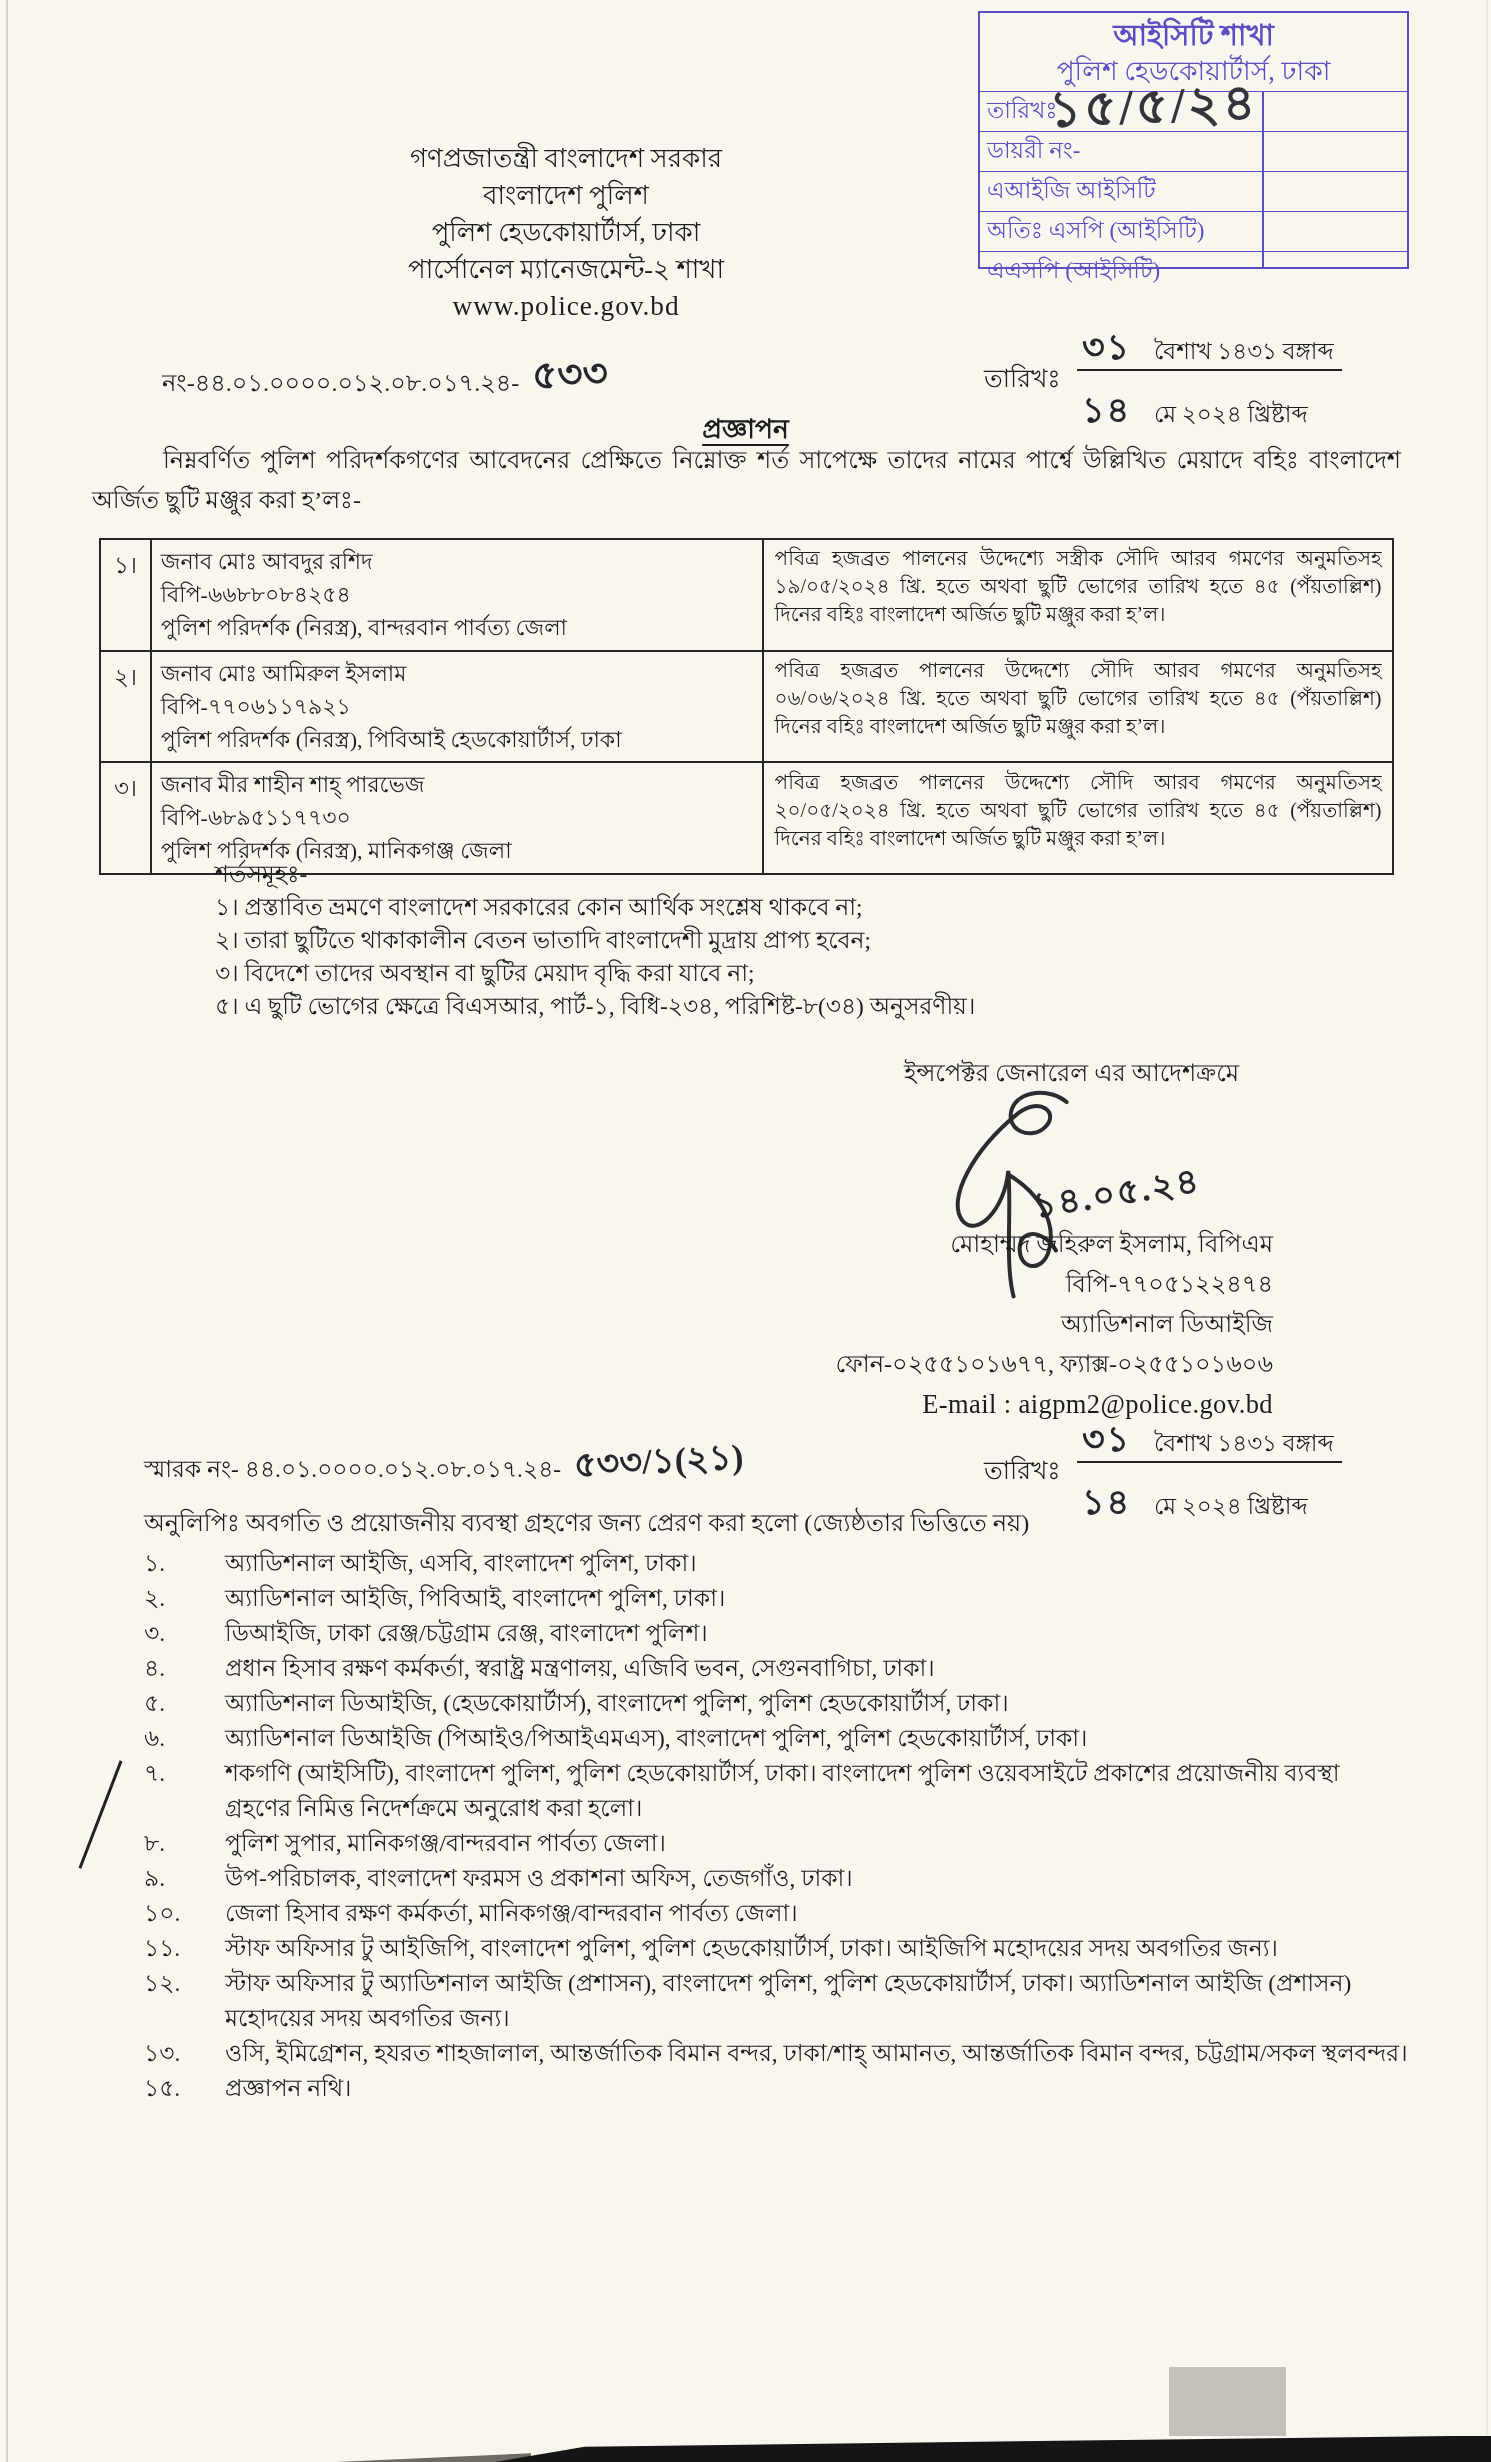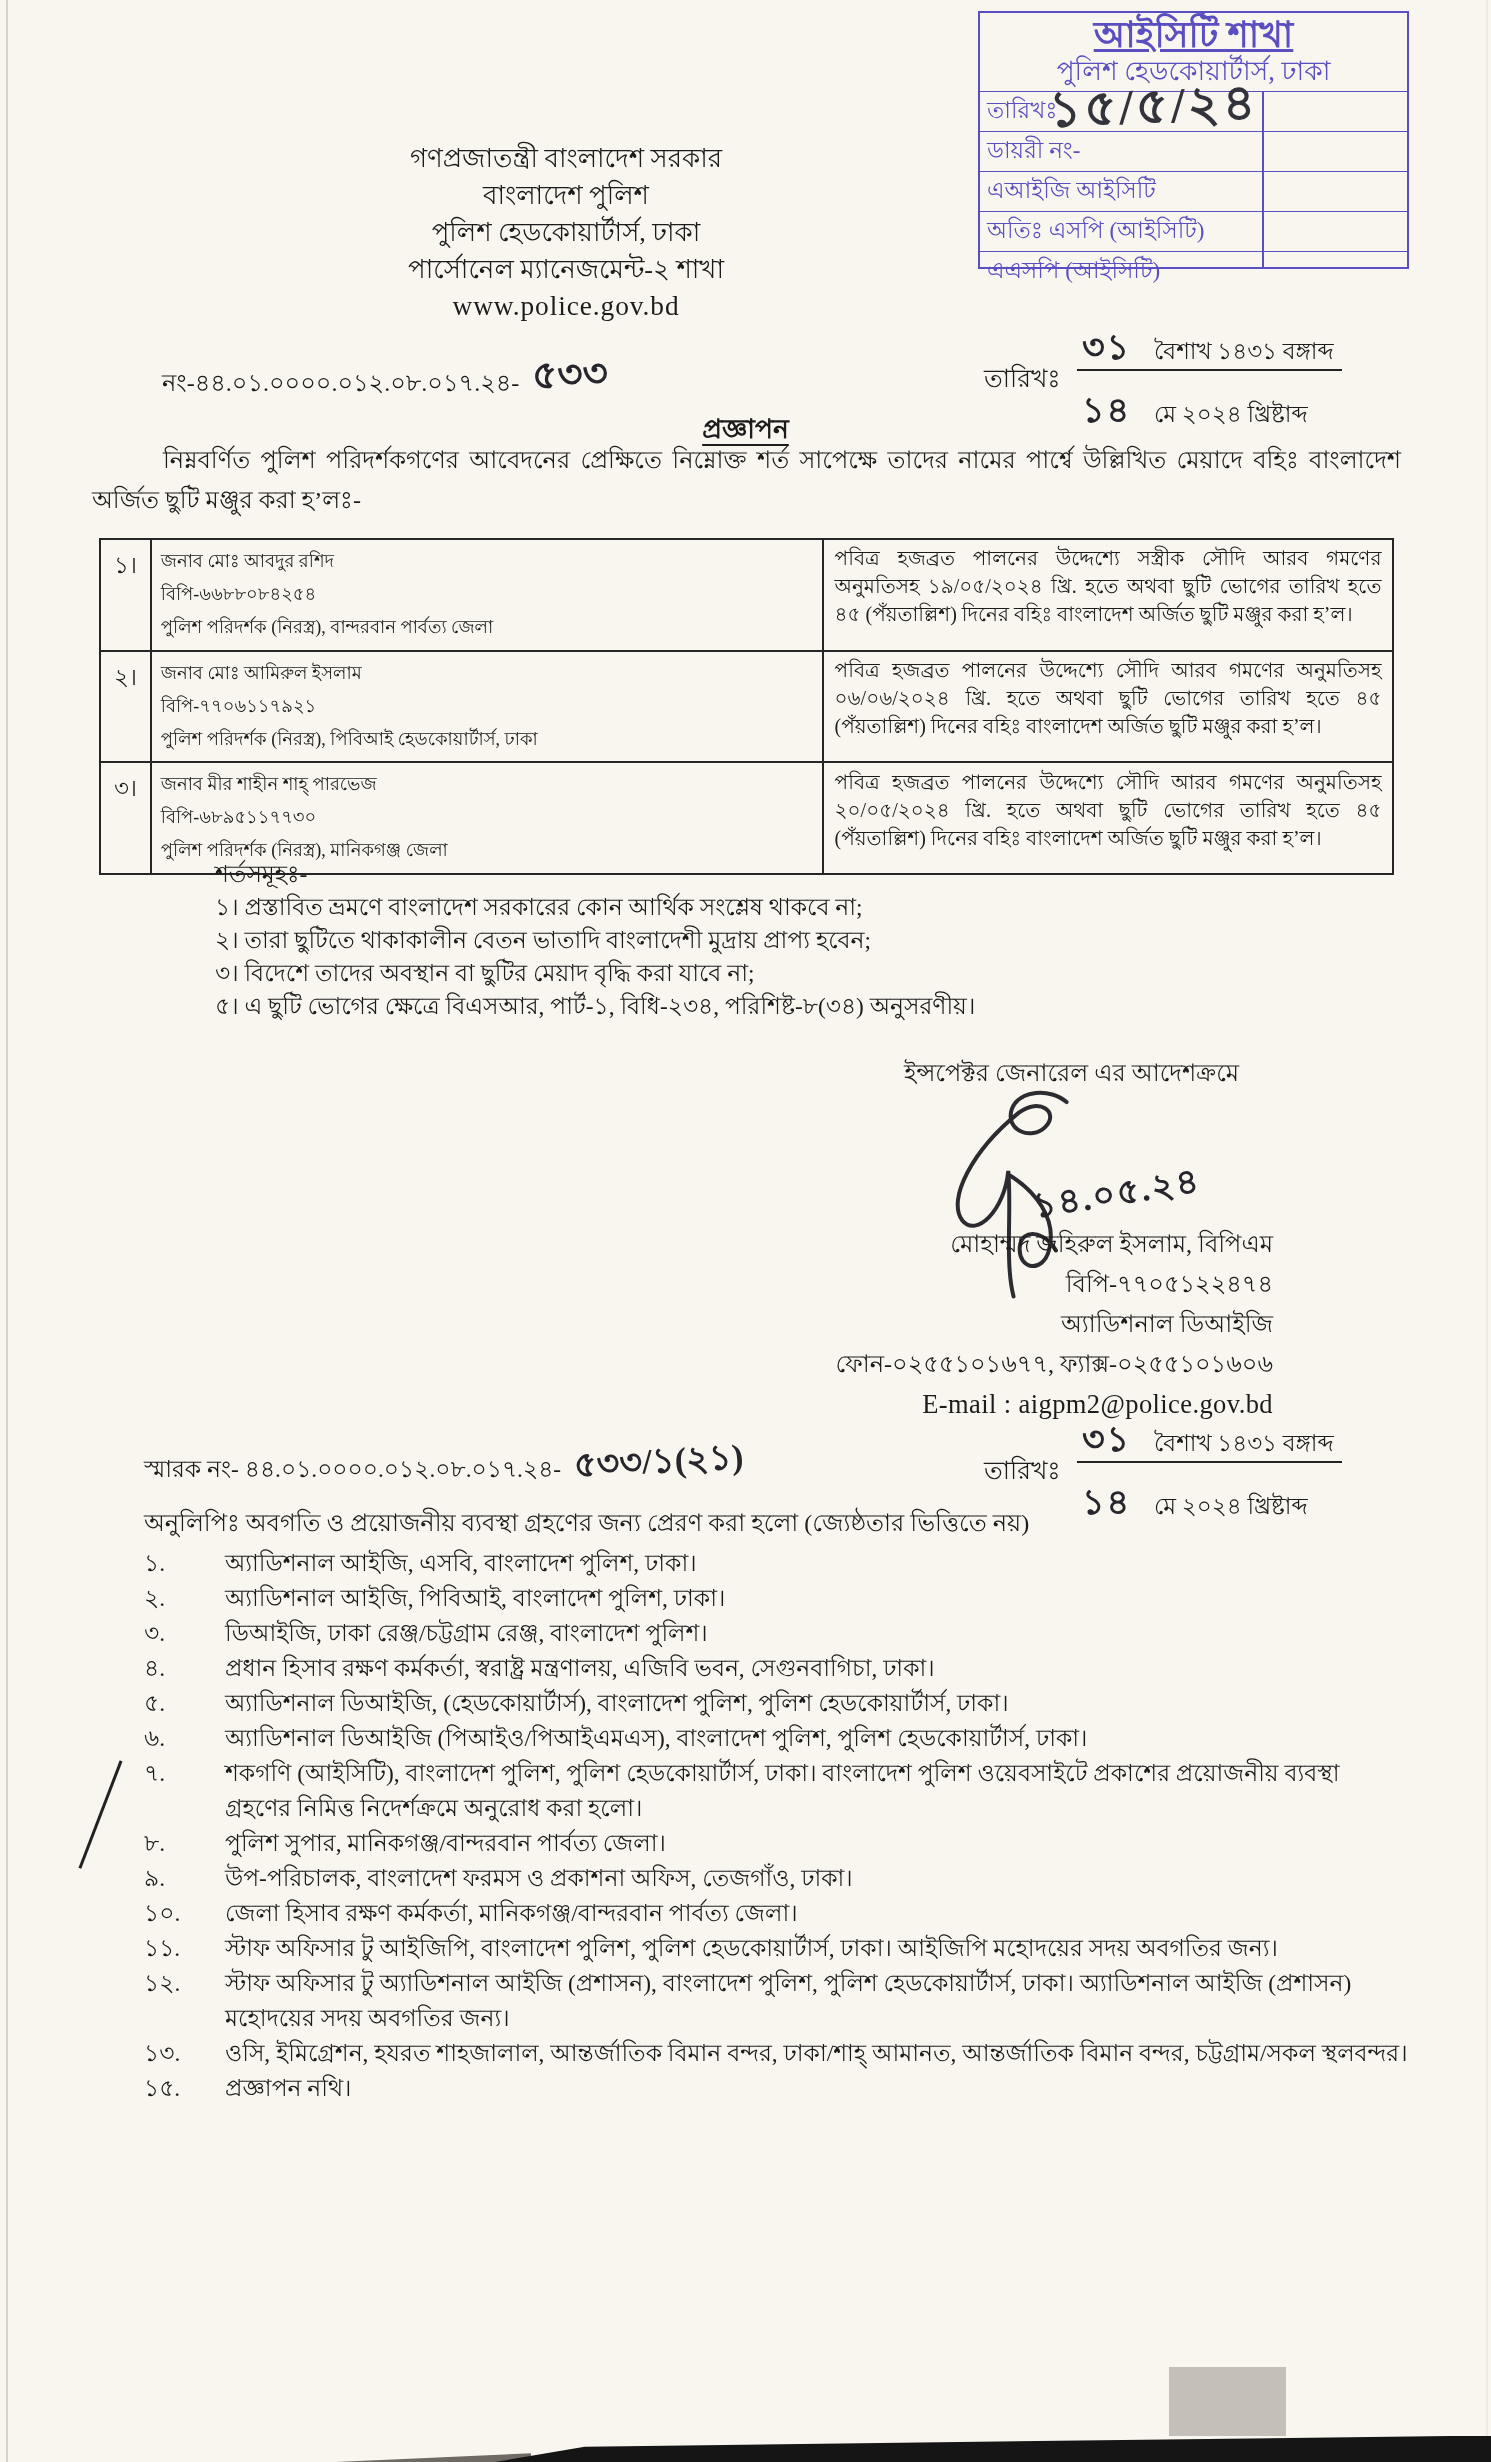--- a/index.html
+++ b/index.html
@@ -14,7 +14,7 @@
   
   .stamp{position:absolute;left:978px;top:10.6px;width:431px;height:258px;
          border:2.7px solid #5b4ec1;color:#5b4ec1;box-sizing:border-box;}
-  .stamp-title{font-size:36px;font-weight:bold;text-align:center;margin-top:3.5px;line-height:39px;text-decoration:underline;}
+  .stamp-title{font-size:29px;font-weight:bold;text-align:center;margin-top:3.5px;line-height:39px;}
   .stamp-sub{font-size:26.5px;text-align:center;line-height:32px;}
   .stamp-rows{position:absolute;left:0;right:0;top:78px;bottom:0;display:flex;flex-direction:column;}
   .stamp-row{flex:1;border-top:1.8px solid #5b4ec1;font-size:23px;display:flex;align-items:center;

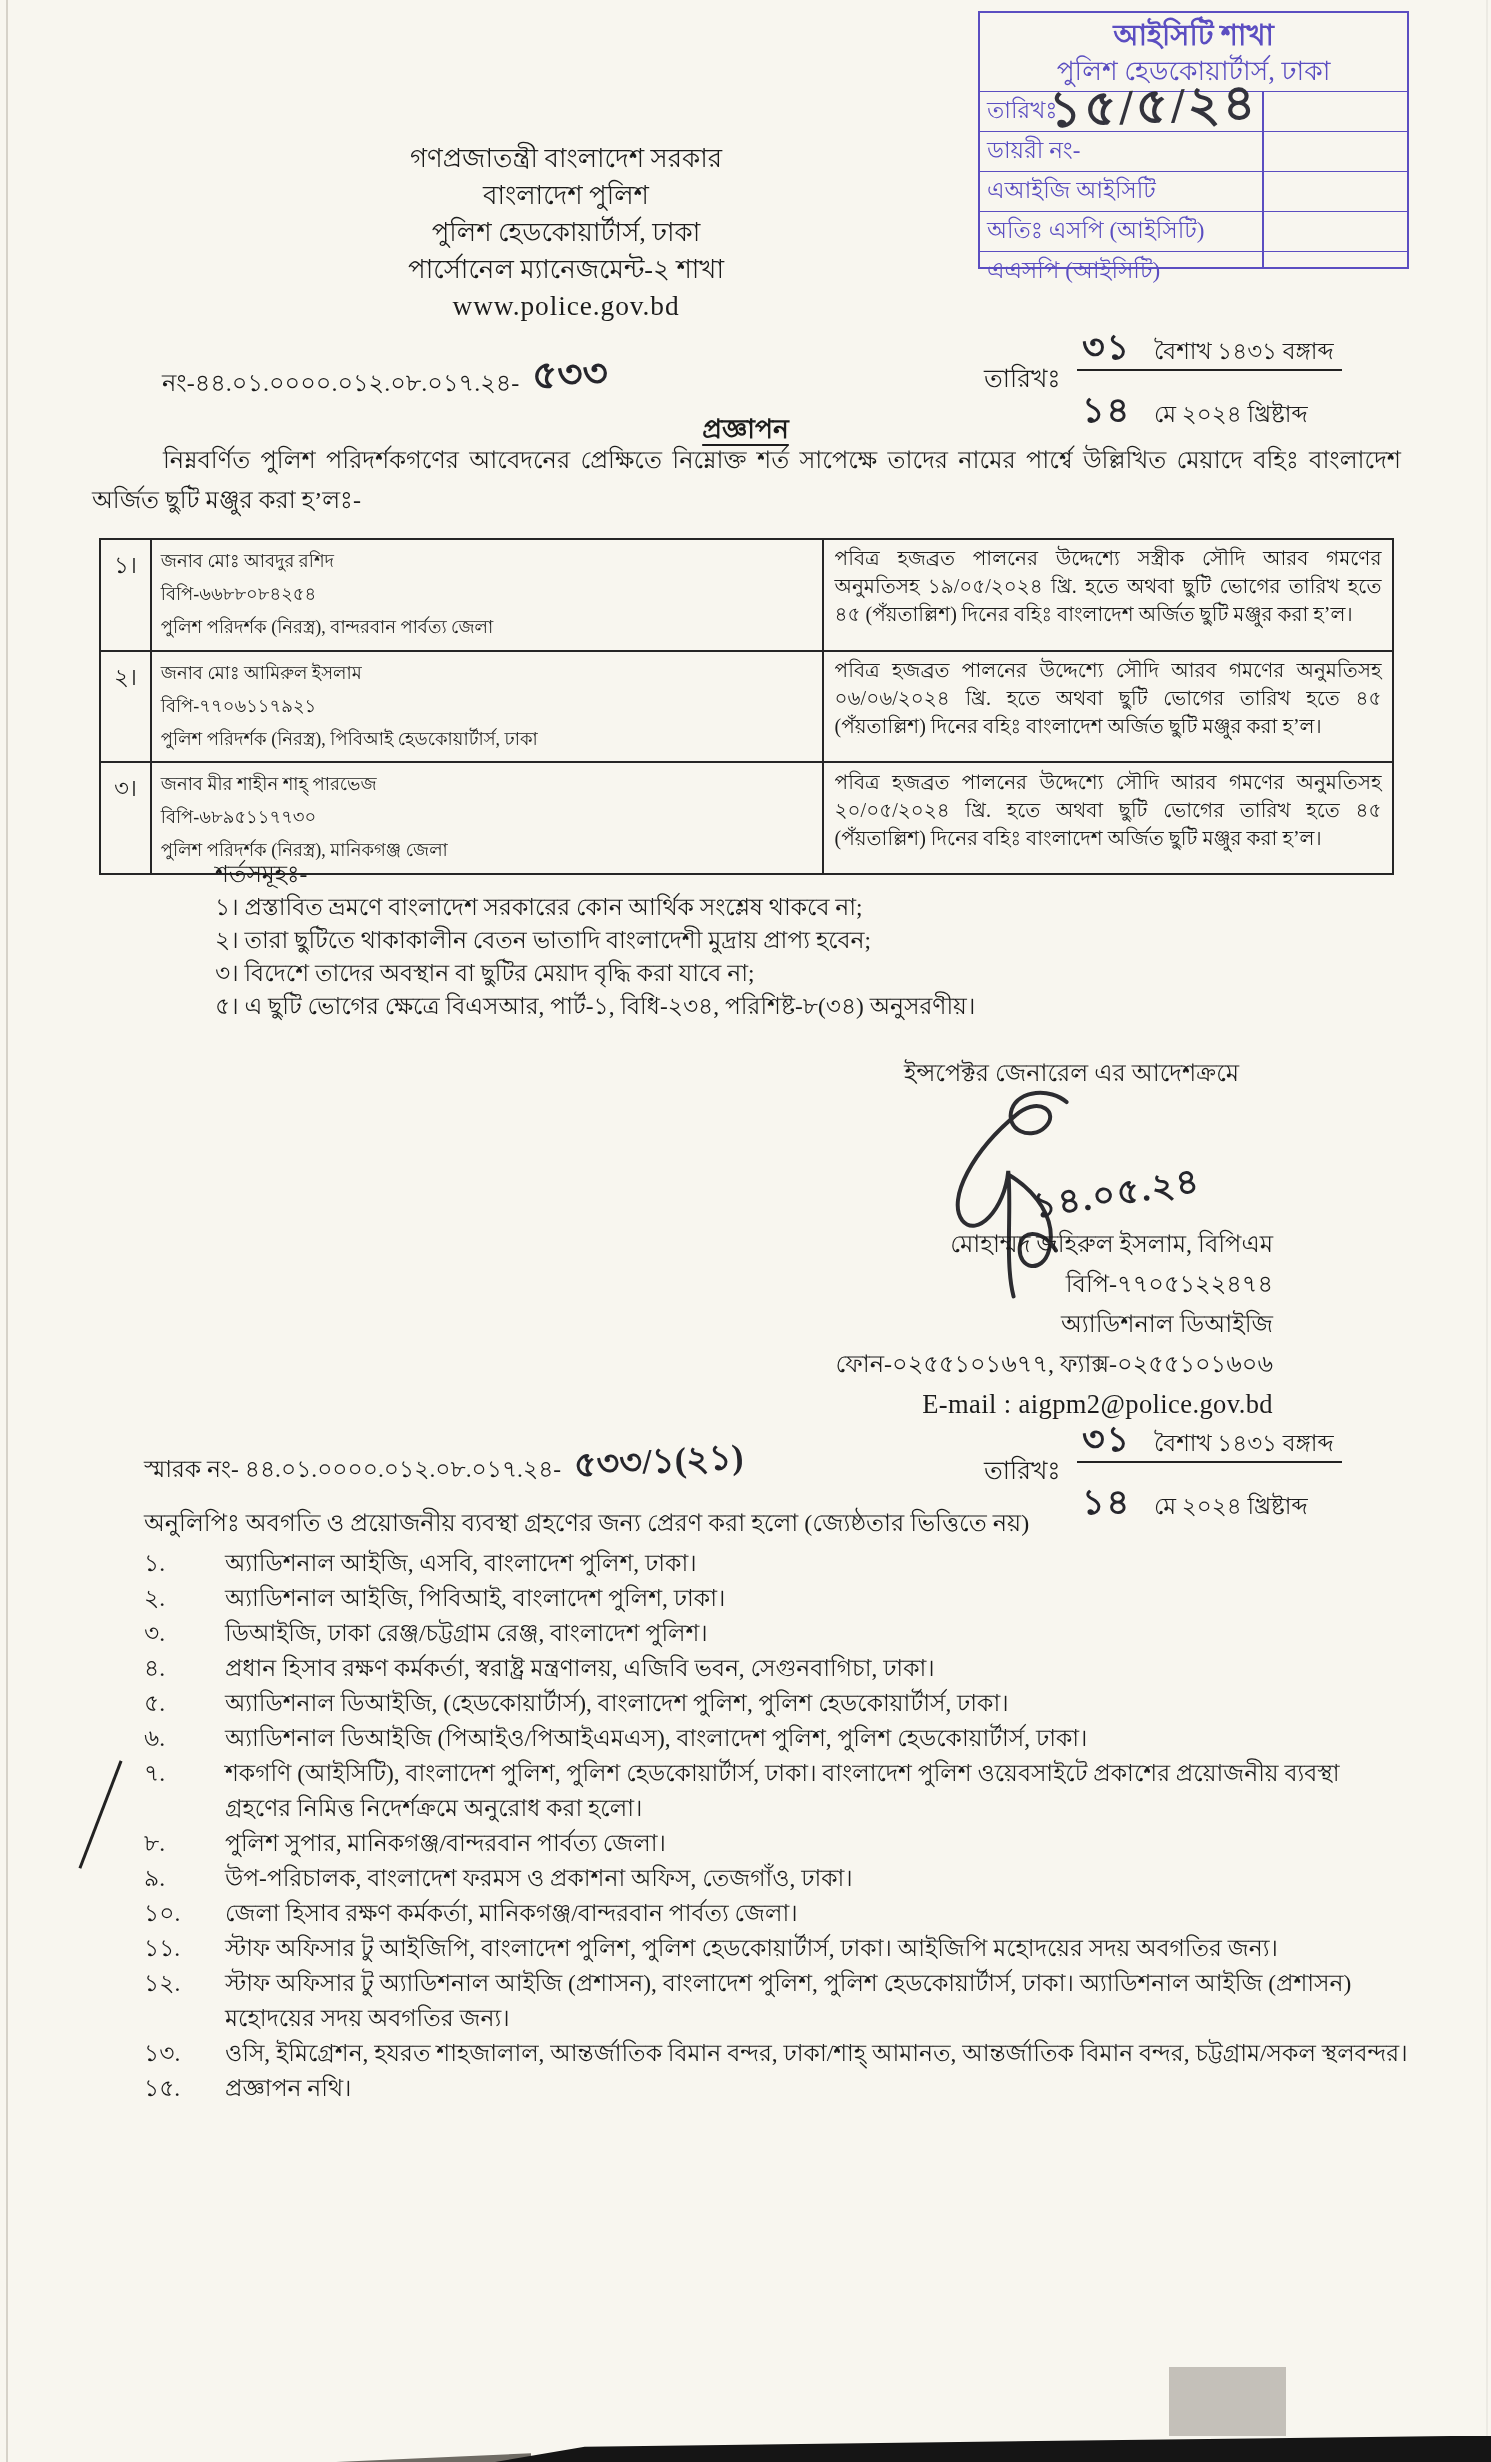--- a/index.html
+++ b/index.html
@@ -52,7 +52,7 @@
   .leave-table{position:absolute;top:538px;left:99px;border-collapse:collapse;width:1295px;}
   .leave-table td{border:2.7px solid #262626;vertical-align:top;box-sizing:border-box;}
   .td-serial{width:51px;text-align:center;font-size:23px;padding-top:7px;}
-  .td-name{width:672px;font-size:18px;line-height:33px;padding:5.3px 8.8px;white-space:pre-line;}
+  .td-name{width:612px;font-size:22px;line-height:33px;padding:5.3px 8.8px;white-space:pre-line;}
   .td-desc{font-size:20px;line-height:28px;padding:4.4px 10.6px;text-align:justify;}
   .row-1{height:101px;} .row-2{height:104px;} .row-3{height:96px;}
 

